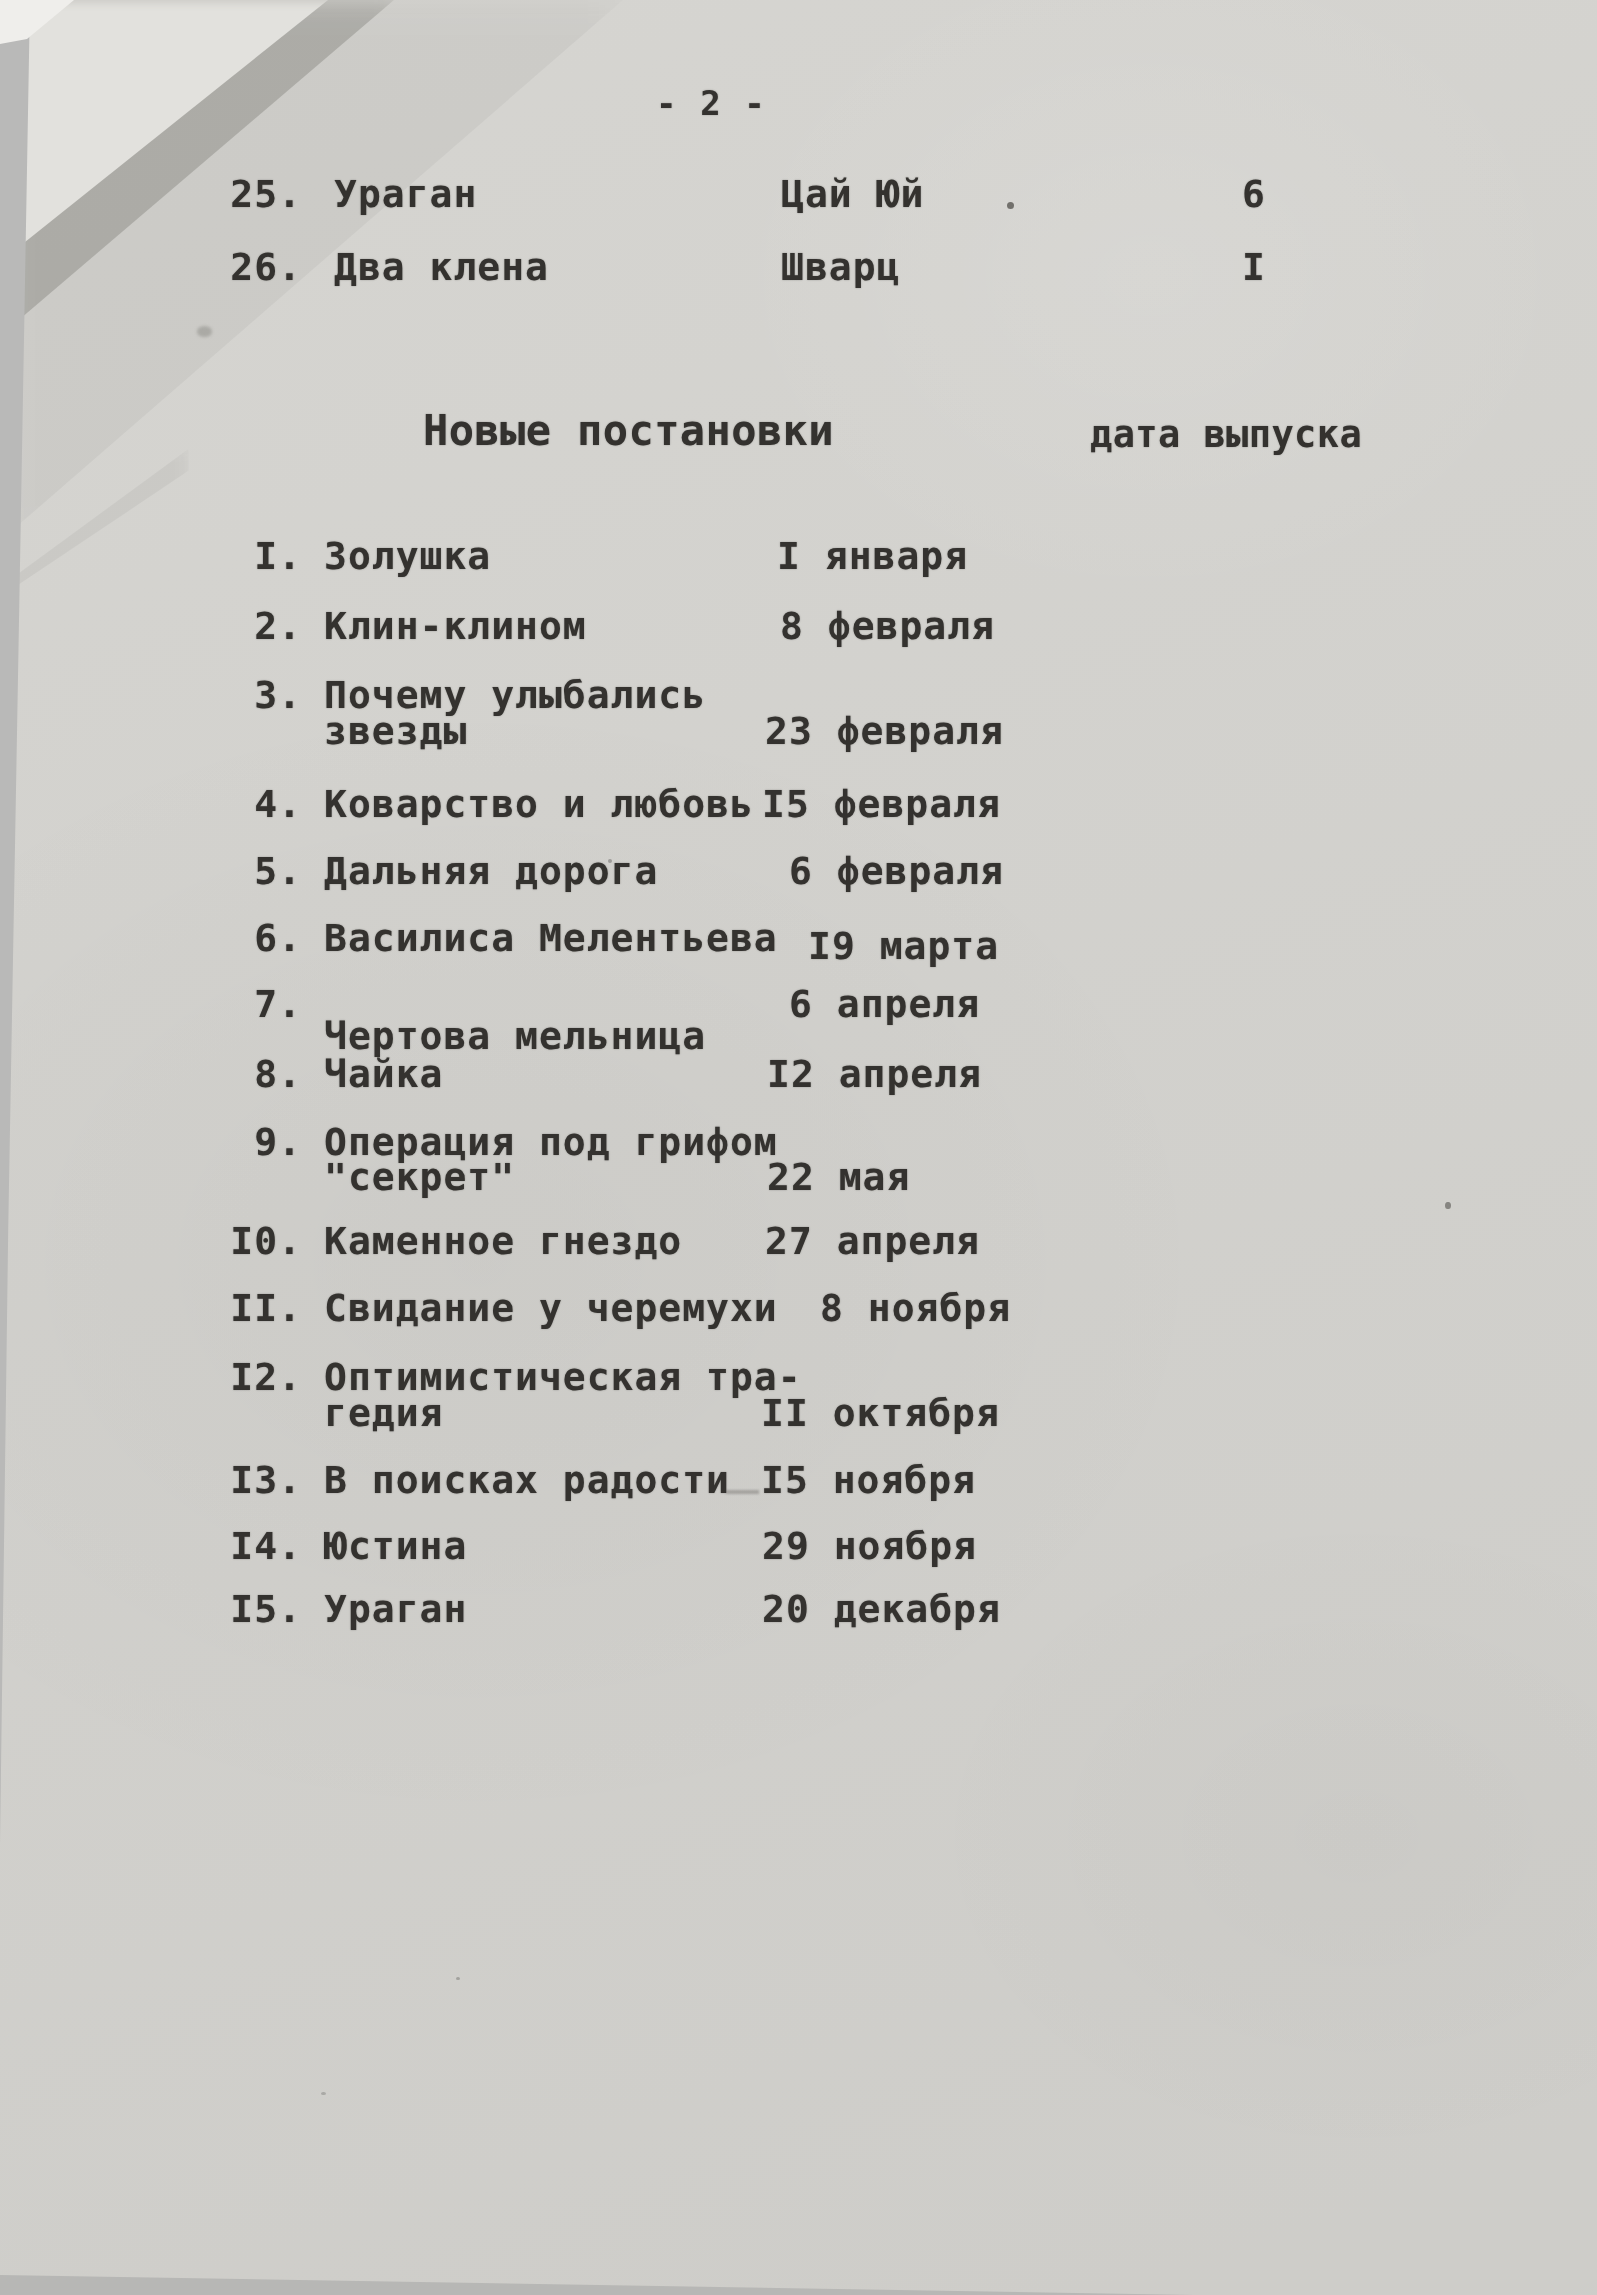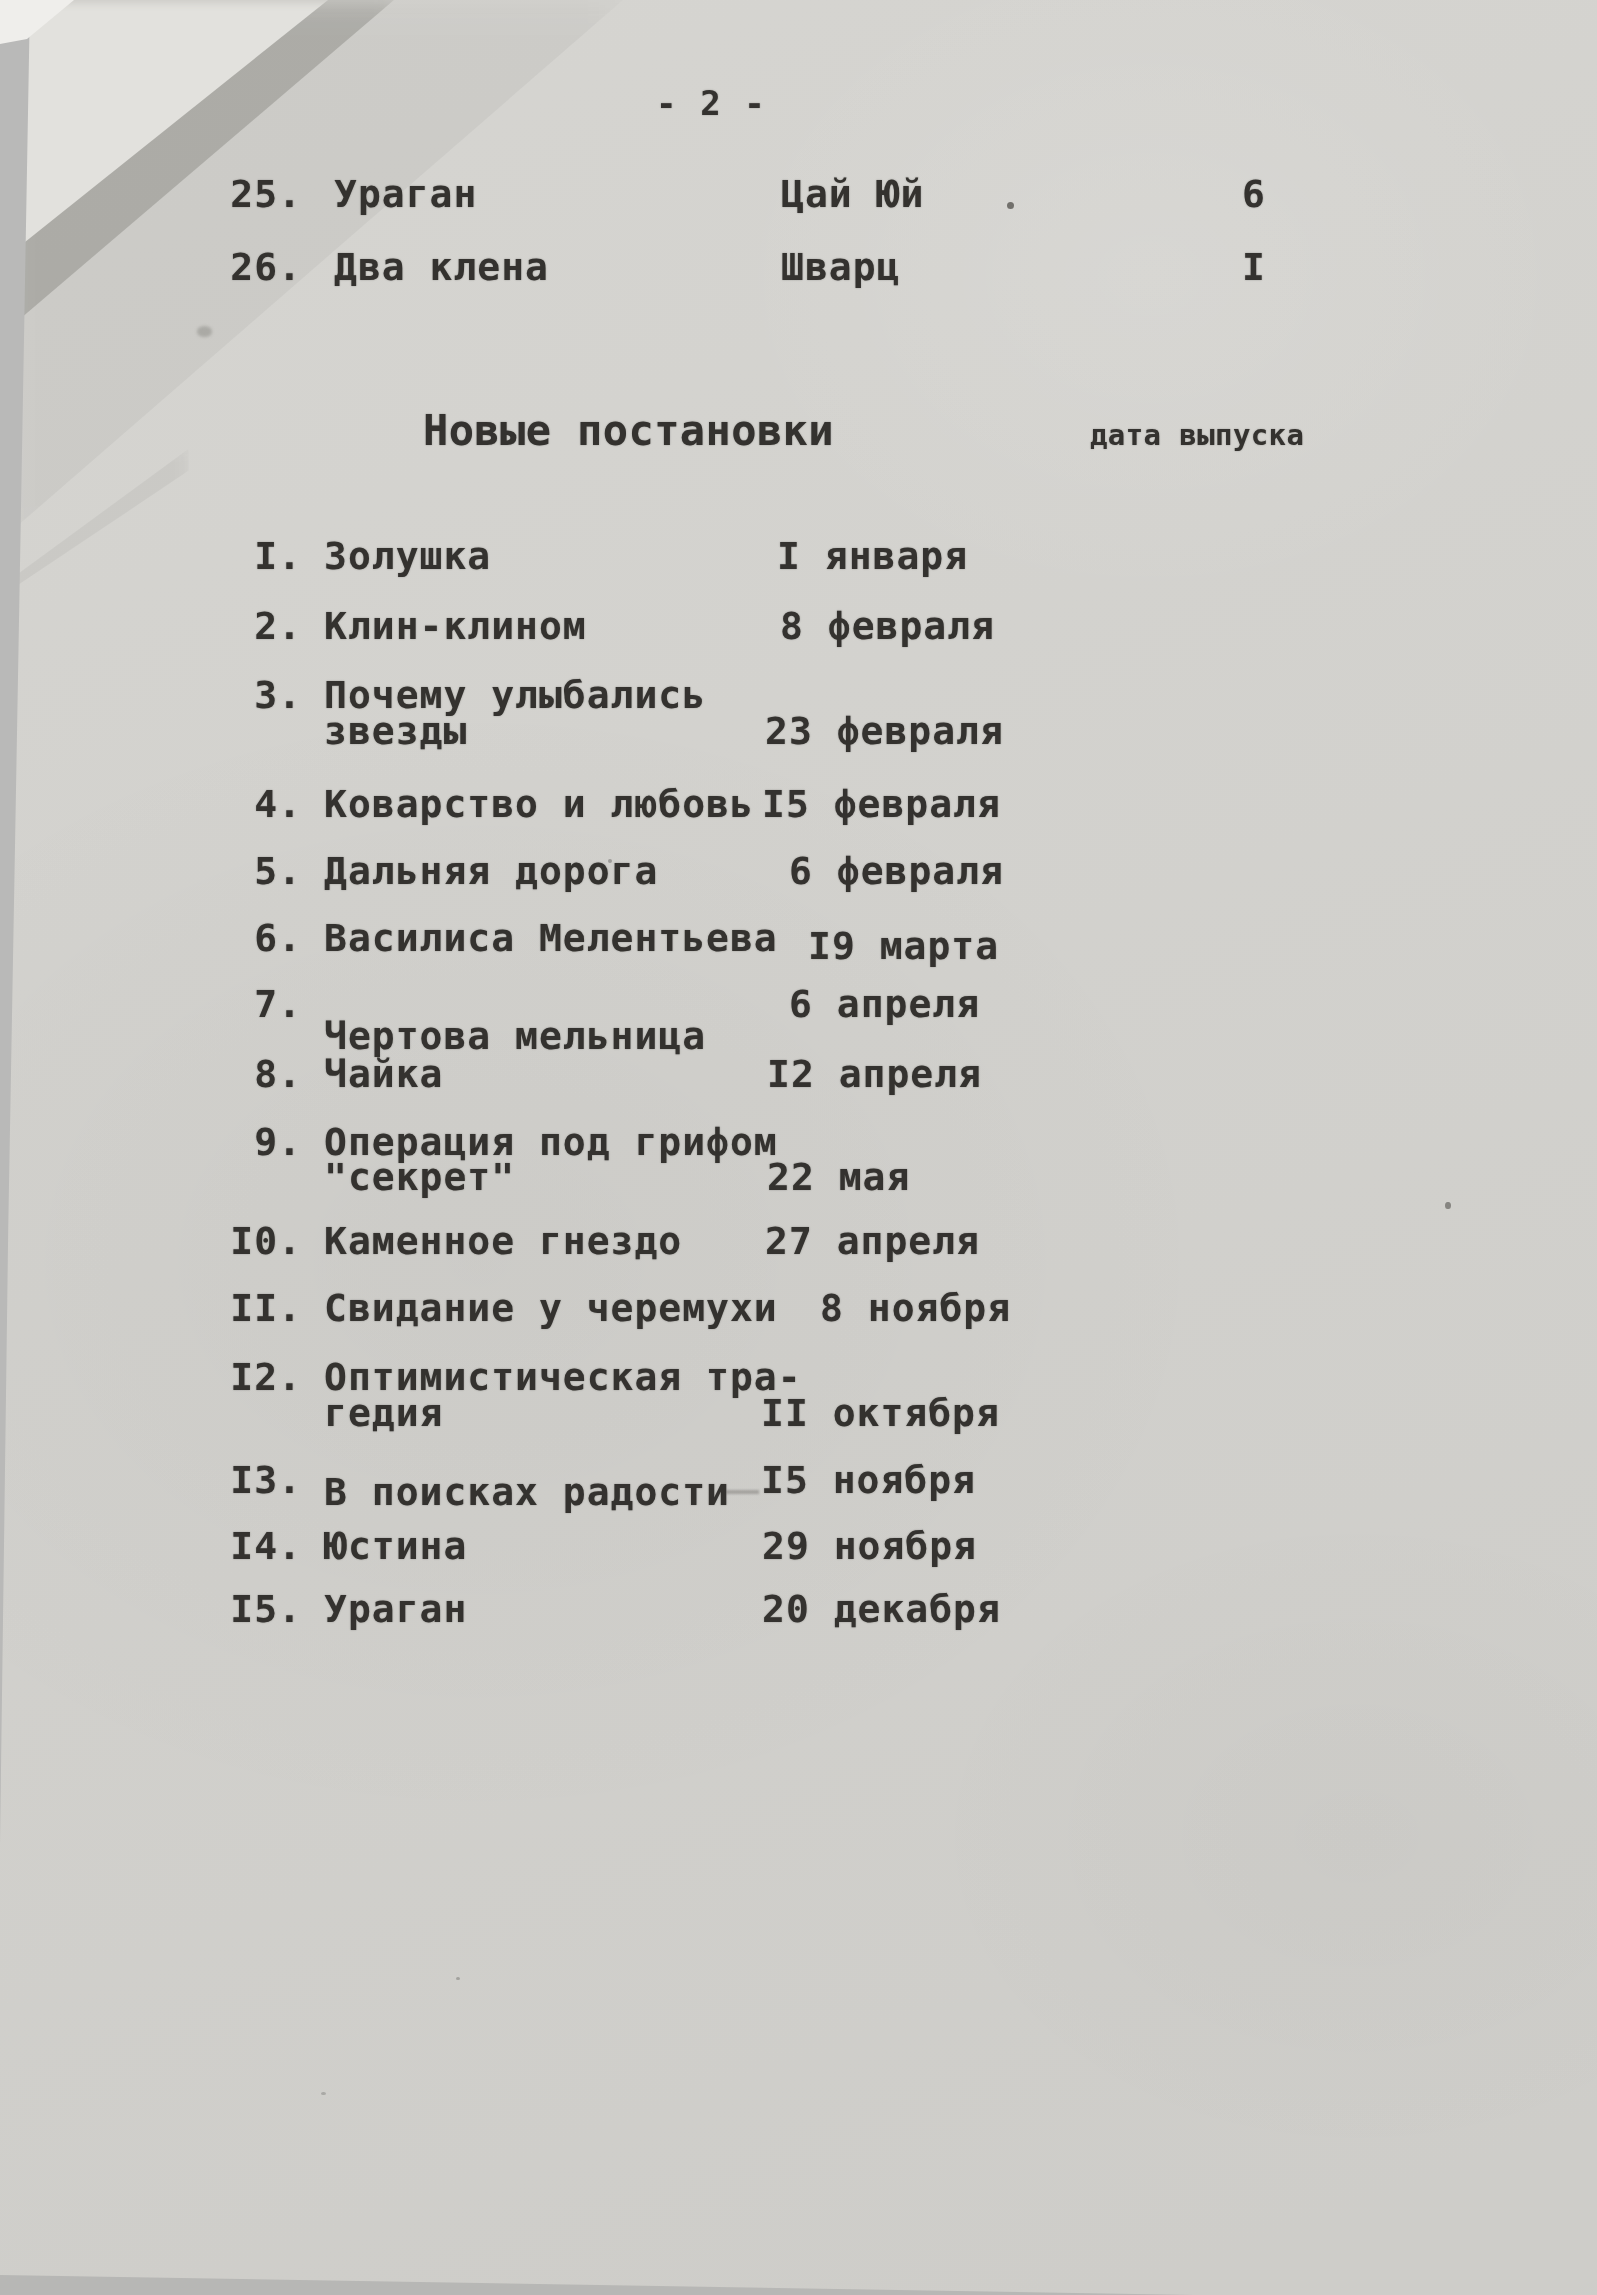--- a/index.html
+++ b/index.html
@@ -50,7 +50,7 @@
   .author{left:781px;}
   .count{left:1242px;}
   .hdr{font-size:42px;letter-spacing:0.4px;}
-  .hdr-date{font-size:29px;letter-spacing:0.4px;}
+  .hdr-date{font-size:37px;letter-spacing:0.4px;}
   .pageno{font-size:34px;letter-spacing:1.6px;}
 </style>
 </head>

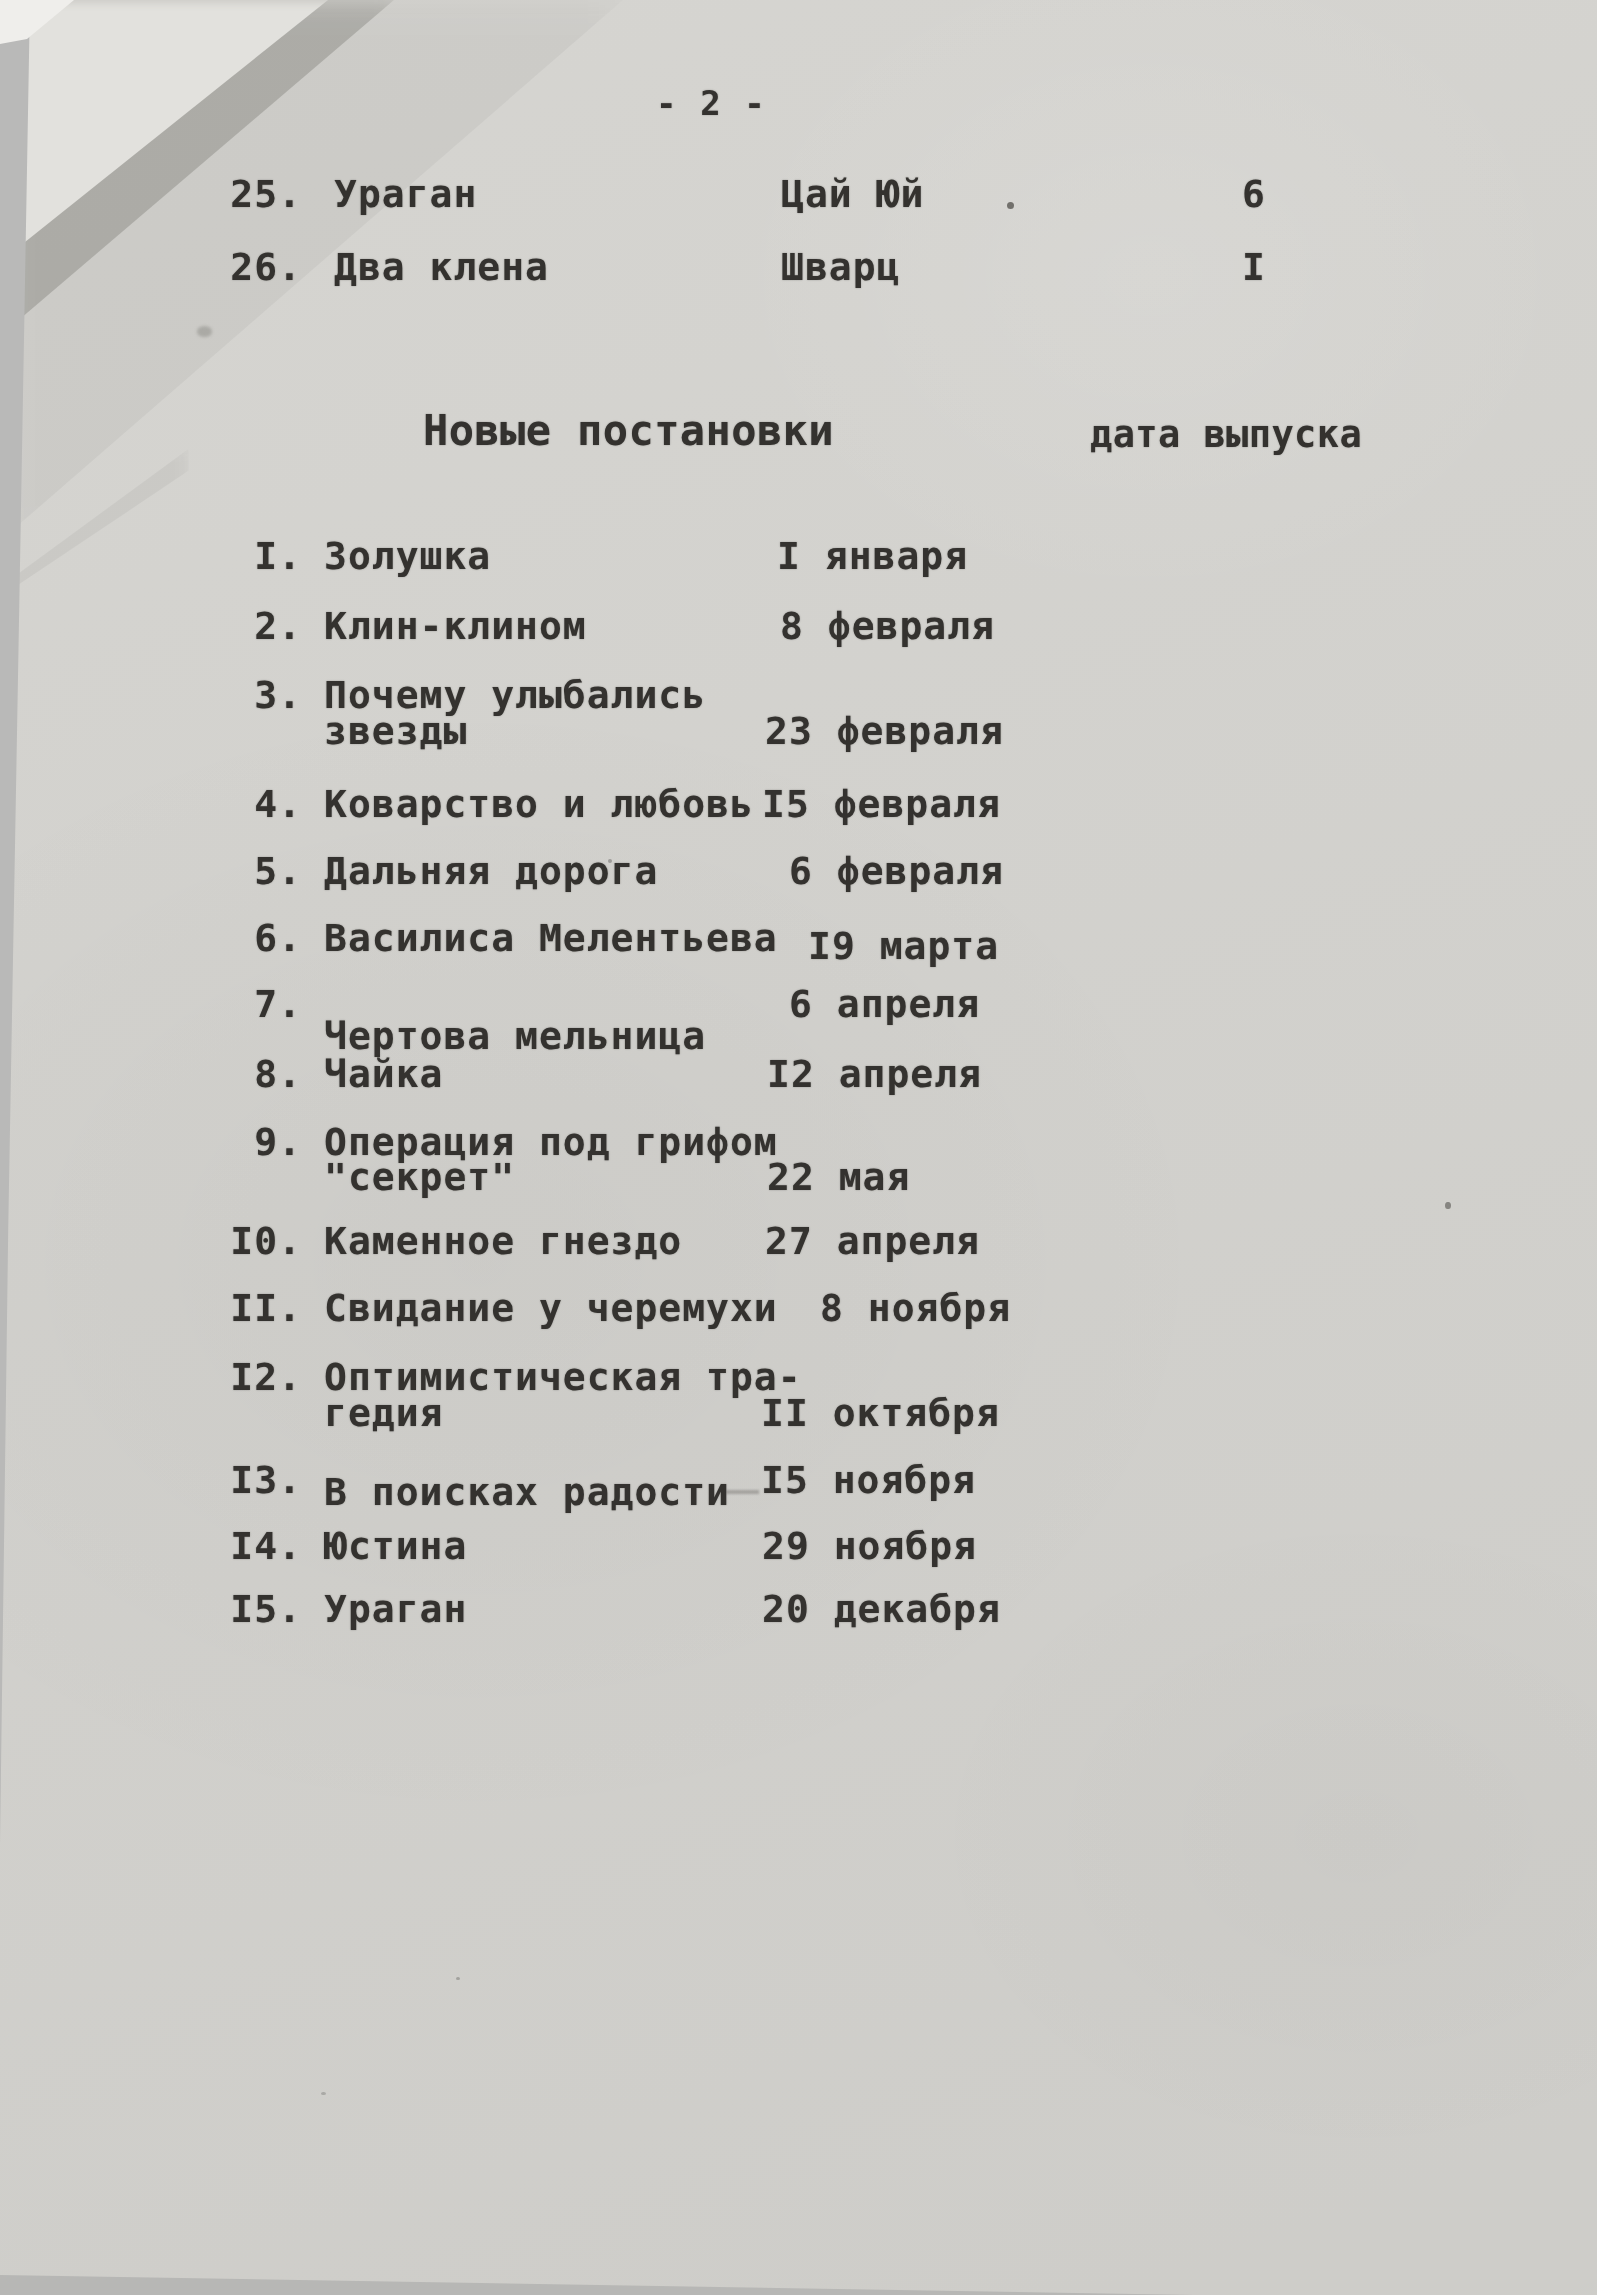--- a/index.html
+++ b/index.html
@@ -143,7 +143,7 @@
     <span class="t" style="top:1394px;left:761px;">II октября</span>
 
     <span class="t num" style="top:1461px;">I3.</span>
-    <span class="t title" style="top:1461px;margin-top:12px;">В поисках радости</span>
+    <span class="t title" style="top:1461px;">В поисках радости</span>
     <span class="t" style="top:1461px;left:761px;">I5 ноября</span>
 
     <span class="t num" style="top:1527px;">I4.</span>

